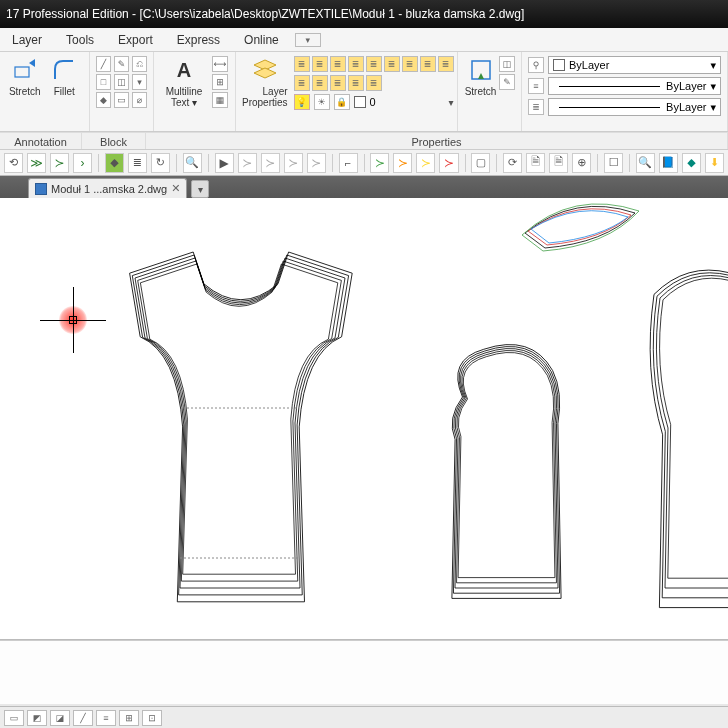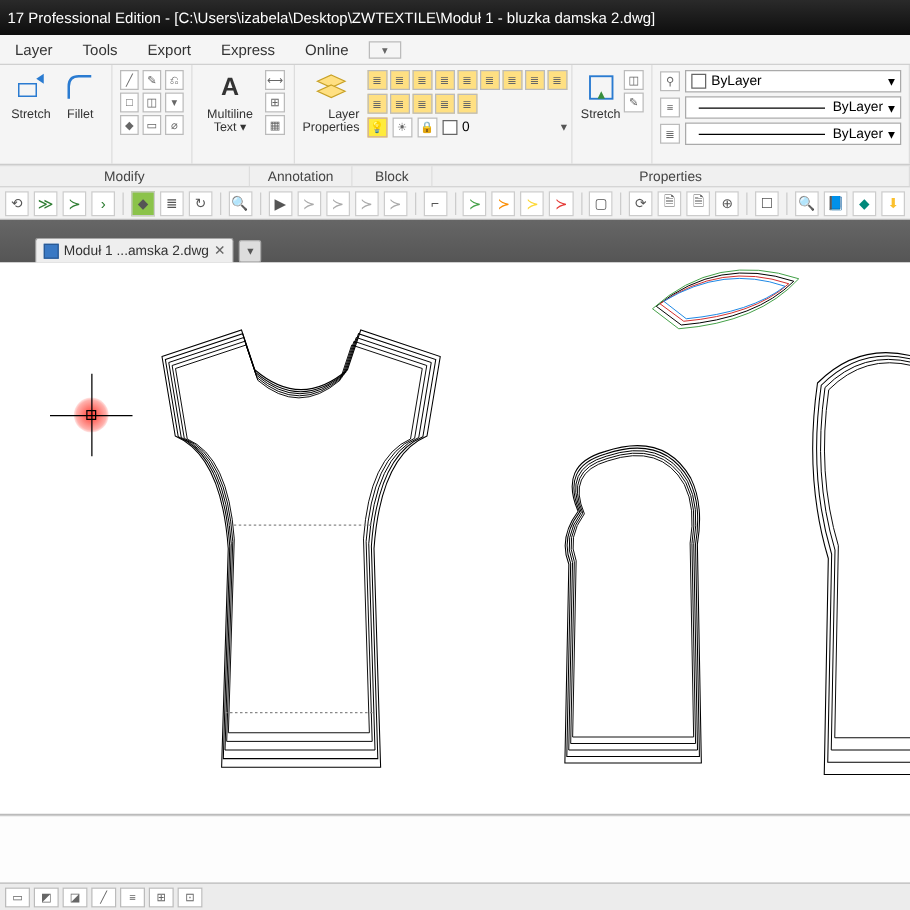--- a/index.html
+++ b/index.html
@@ -213,7 +213,6 @@
 </div>
 
 <div class="group-label-row">
-  <div style="width:200px">Modify</div>
   <div style="width:82px">Annotation</div>
   <div style="width:64px">Block</div>
   <div style="flex:1">Properties</div>

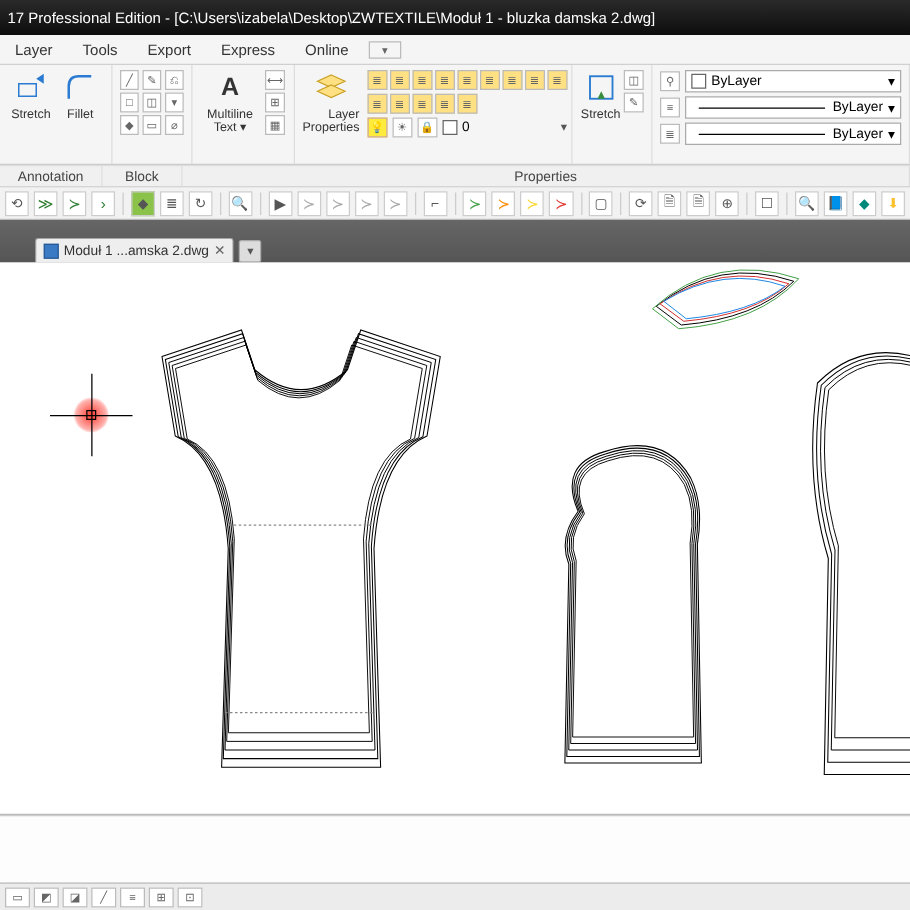--- a/index.html
+++ b/index.html
@@ -30,7 +30,7 @@
   .qsep { width:1px;height:18px;background:#ccc;margin:0 2px;}
   .arrow-glyph { font-size:12px; }
 
-  .tabstrip { height:34px; background:linear-gradient(#666,#555); display:flex; align-items:flex-end; padding-left:28px;}
+  .tabstrip { height:22px; background:linear-gradient(#666,#555); display:flex; align-items:flex-end; padding-left:28px;}
   .doc-tab { height:20px; background:#eee; border:1px solid #999; border-bottom:none; border-radius:3px 3px 0 0; font-size:11px; padding:0 6px; display:flex;align-items:center;gap:4px;color:#333;}
   .doc-tab .close { font-size:11px; color:#666; cursor:default;}
   .doc-tab .fileicon { width:12px;height:12px;background:#3a79c4;border:1px solid #2a5a94;}

